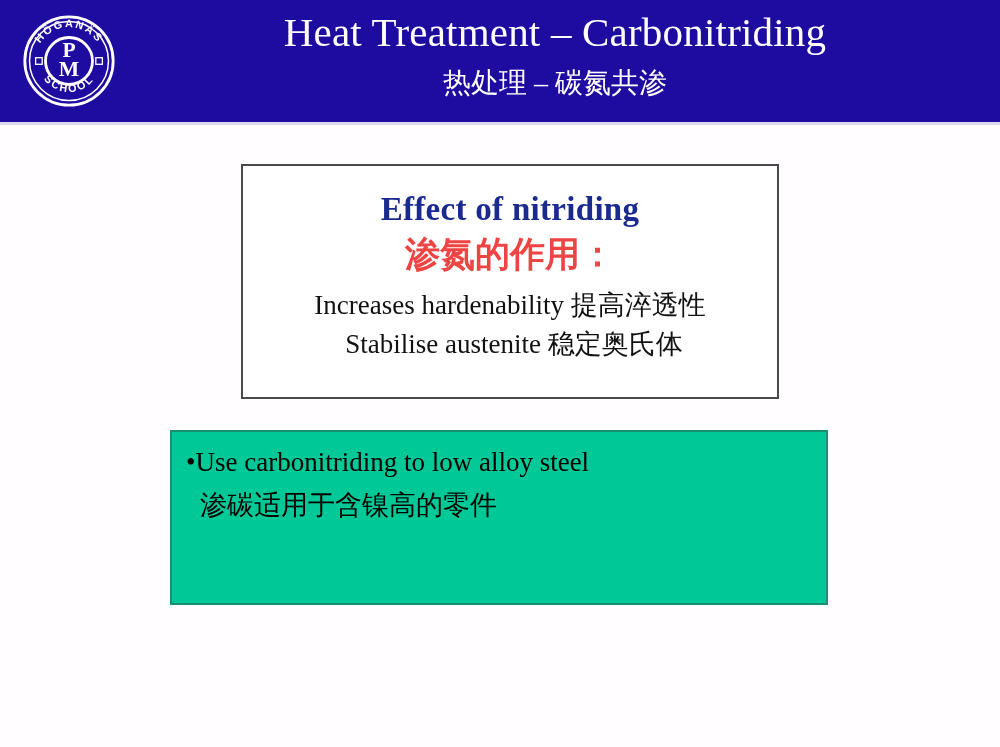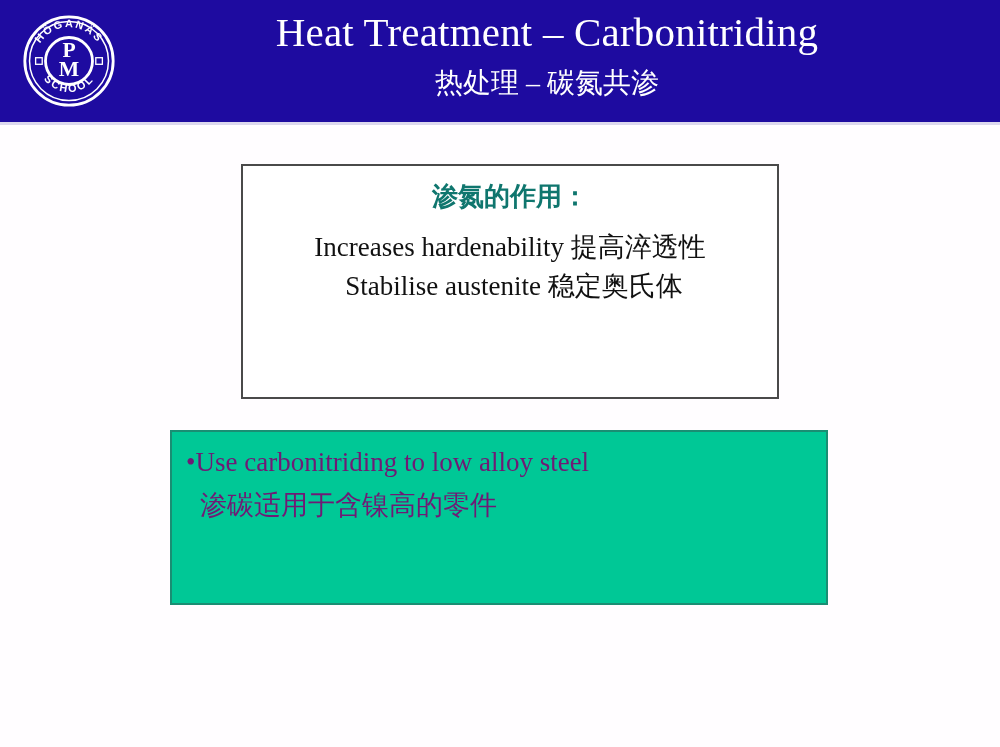--- a/index.html
+++ b/index.html
@@ -46,7 +46,7 @@
   
   #title-block {
     position: absolute;
-    left: 122px;
+    left: 130px;
     top: 6px;
     width: 850px;
     text-align: center;

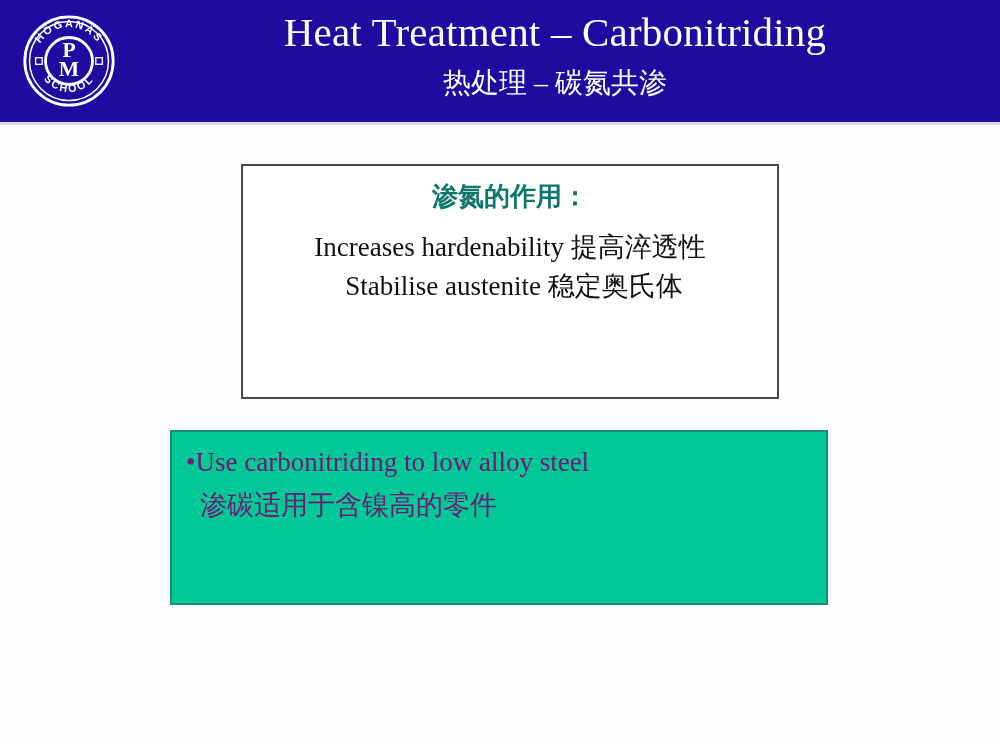--- a/index.html
+++ b/index.html
@@ -169,6 +169,7 @@
 </div>
 
 <div id="effect-box">
+  <div id="effect-title-en">Effect of nitriding</div>
   <div id="effect-title-zh">渗氮的作用：</div>
   <div class="effect-line">Increases hardenability  提高淬透性</div>
   <div class="effect-line second">Stabilise austenite  稳定奥氏体</div>

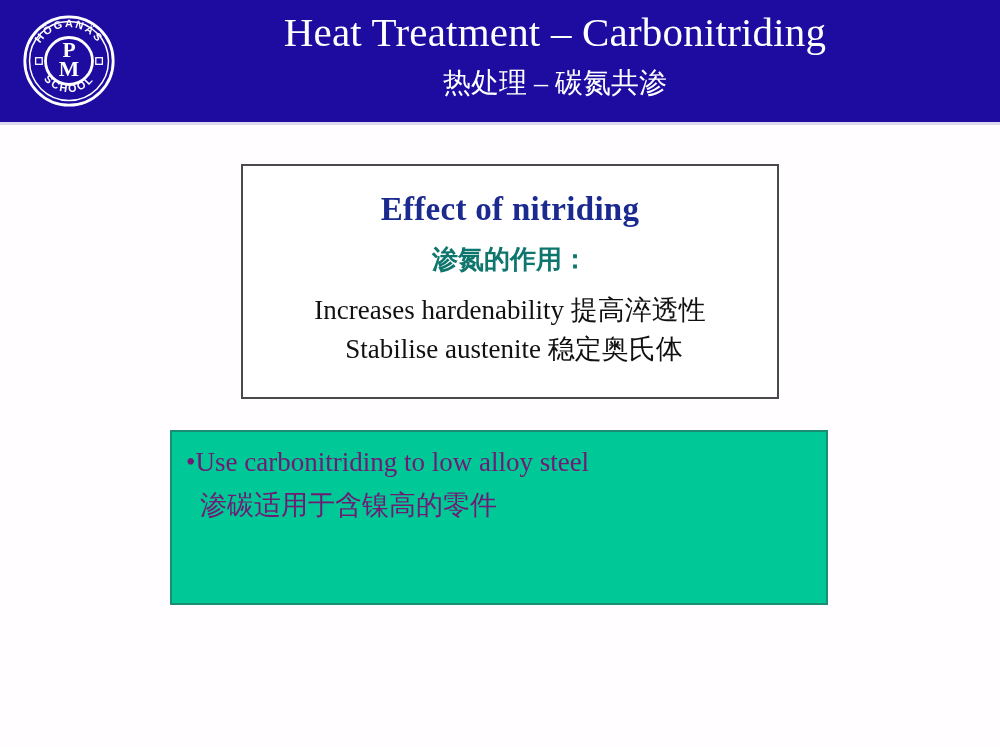--- a/index.html
+++ b/index.html
@@ -86,11 +86,11 @@
     letter-spacing: 0.3px;
   }
   #effect-title-zh {
-    margin-top: 11px;
-    font-size: 26px;
+    margin-top: 6px;
+    font-size: 35px;
     line-height: 40px;
     font-weight: bold;
-    color: #0f766e;
+    color: #ef4444;
   }
   .effect-line {
     margin-top: 12px;

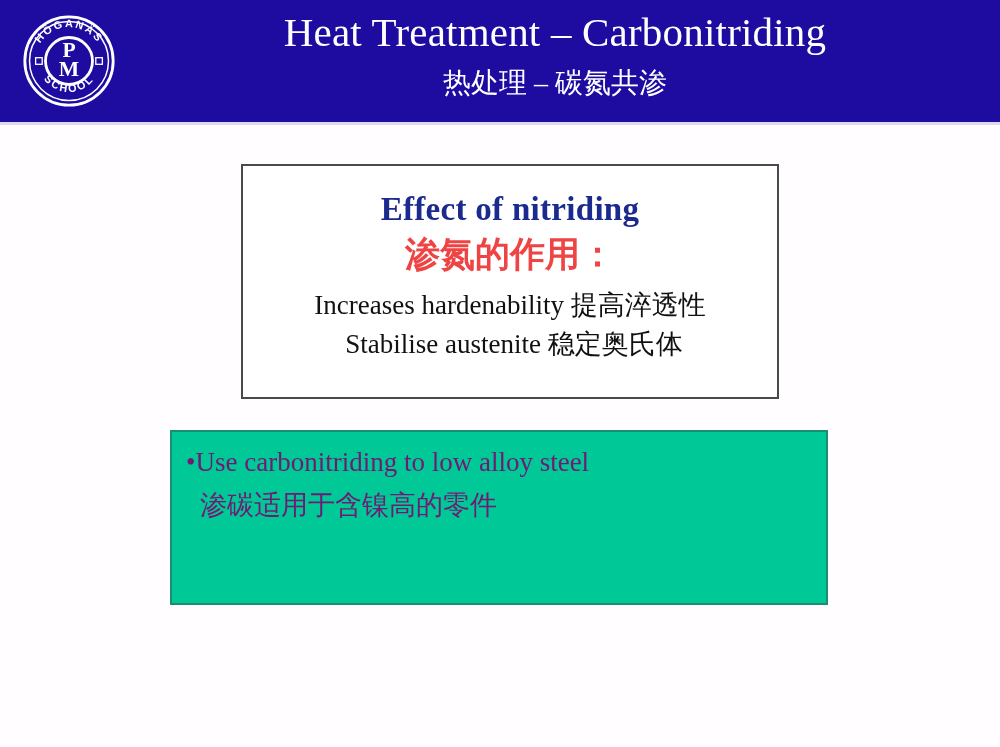--- a/index.html
+++ b/index.html
@@ -118,7 +118,7 @@
   .bullet-item {
     padding-left: 14px;
     padding-right: 6px;
-    color: #701a75;
+    color: #000000;
   }
   .bullet-item.first { padding-top: 14px; }
   .bullet-item.second { padding-top: 8px; }

